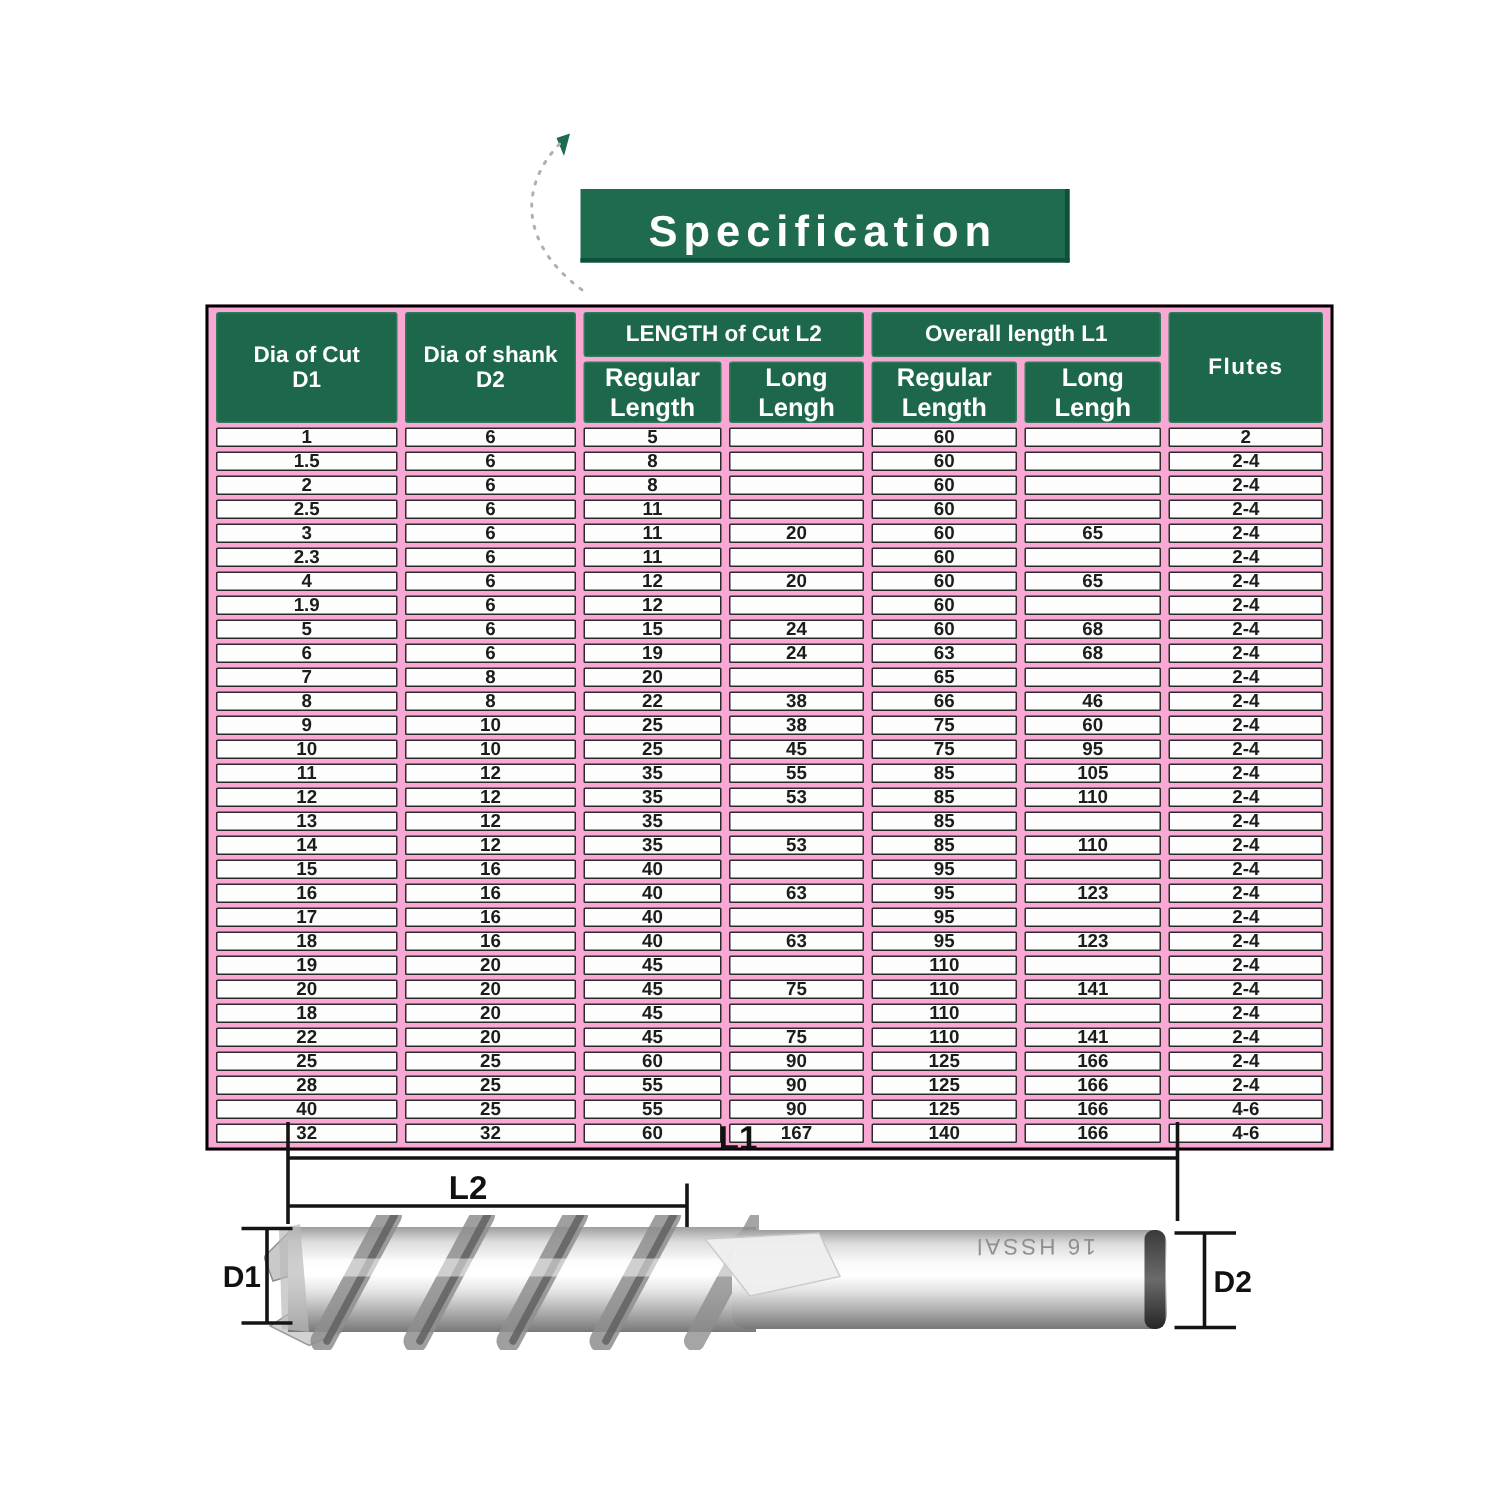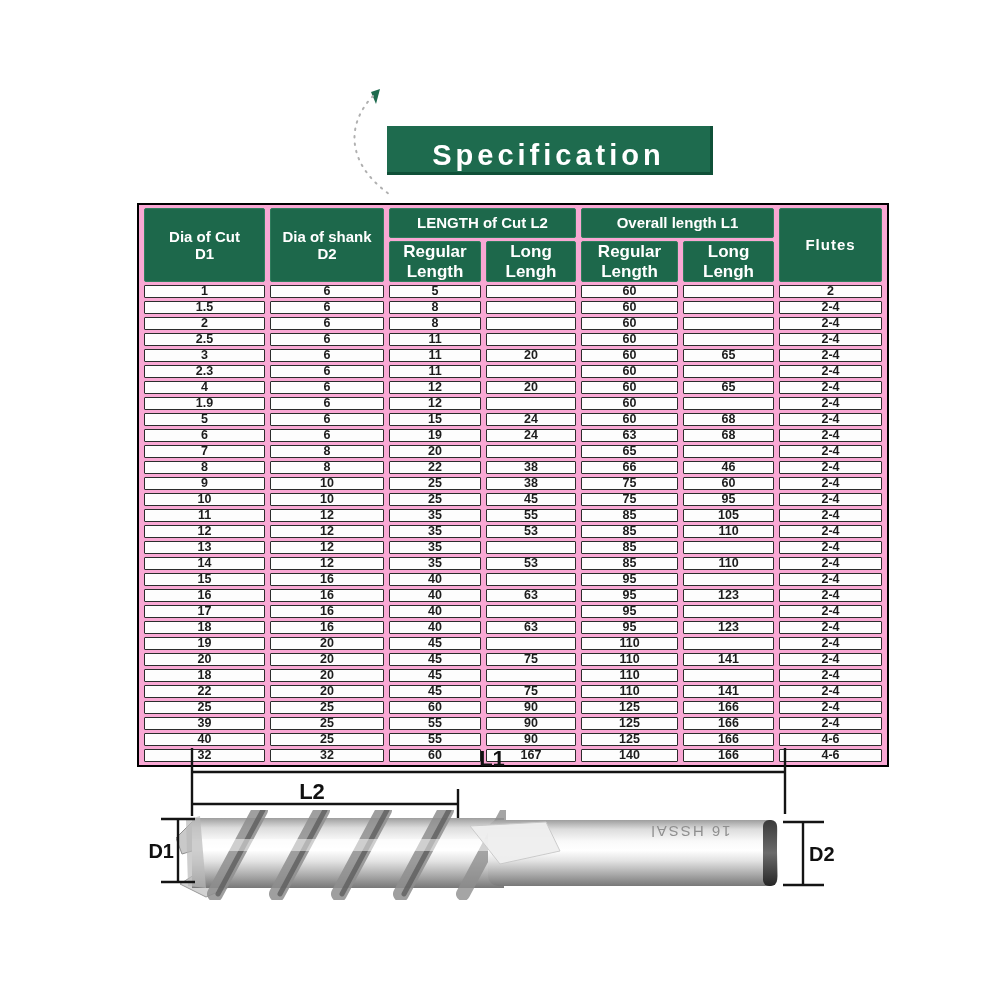--- a/index.html
+++ b/index.html
@@ -333,7 +333,7 @@
           <td>2-4</td>
         </tr>
         <tr>
-          <td>39</td>
+          <td>28</td>
           <td>25</td>
           <td>55</td>
           <td>90</td>

